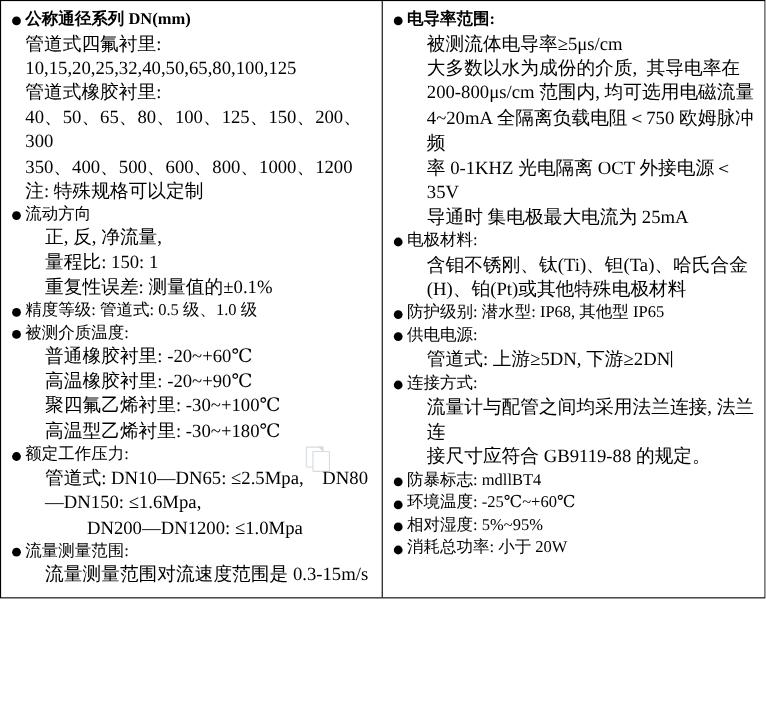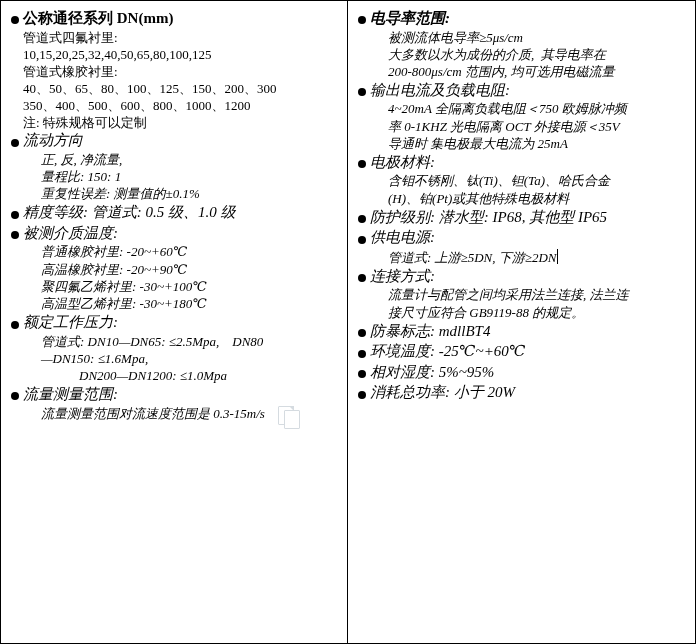--- a/index.html
+++ b/index.html
@@ -17,7 +17,7 @@
   .page {
     position: relative;
     width: 696px;
-    height: 644px;
+    height: 544px;
     box-sizing: border-box;
     border: 1px solid #000000;
     display: flex;

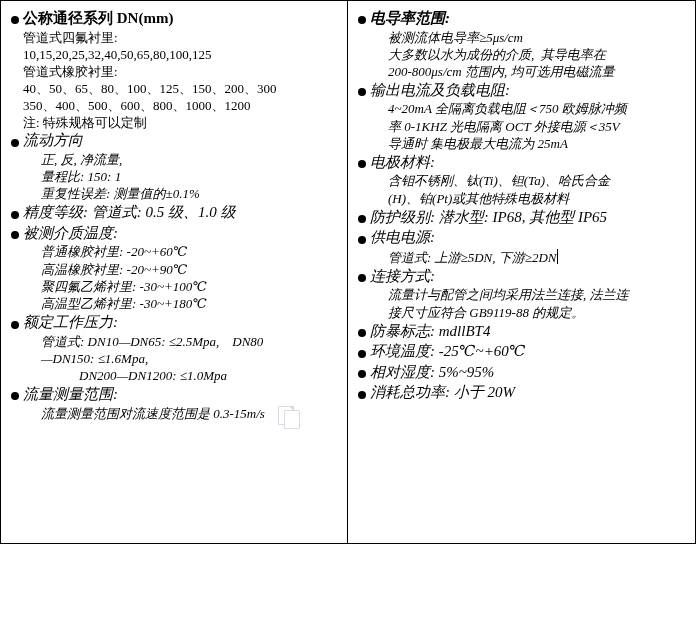--- a/index.html
+++ b/index.html
@@ -44,7 +44,6 @@
     position: relative;
     margin: 0 0 1px 0;
     padding: 0 0 0 0;
-    font-style: italic;
   }
   .bullet-row {
     display: flex;

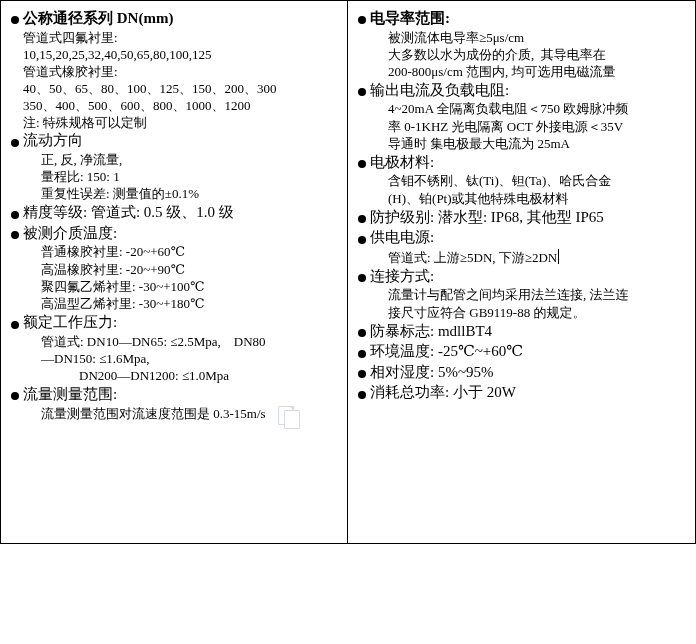--- a/index.html
+++ b/index.html
@@ -80,7 +80,7 @@
     padding: 0 0 0 16px;
   }
   .line {
-    font-size: 13px;
+    font-size: 17px;
     line-height: 1.32;
     white-space: pre-wrap;
   }

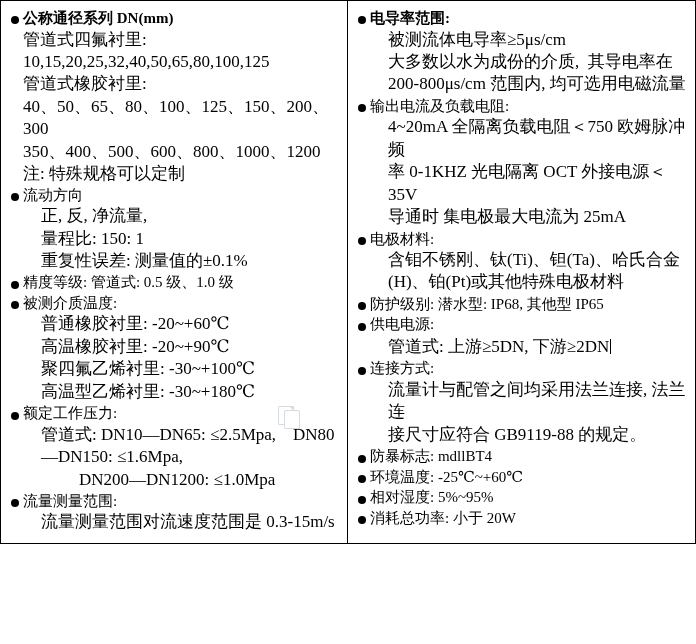--- a/index.html
+++ b/index.html
@@ -237,10 +237,6 @@
       </li>
 
       <li class="item">
-        <div class="bullet-row">
-          <span class="bullet"><span class="bullet-dot"></span></span>
-          <span class="head-text">输出电流及负载电阻:</span>
-        </div>
         <div class="lines">
           <div class="line indent1">4~20mA 全隔离负载电阻＜750 欧姆脉冲频</div>
           <div class="line indent1">率 0-1KHZ 光电隔离 OCT 外接电源＜35V</div>

